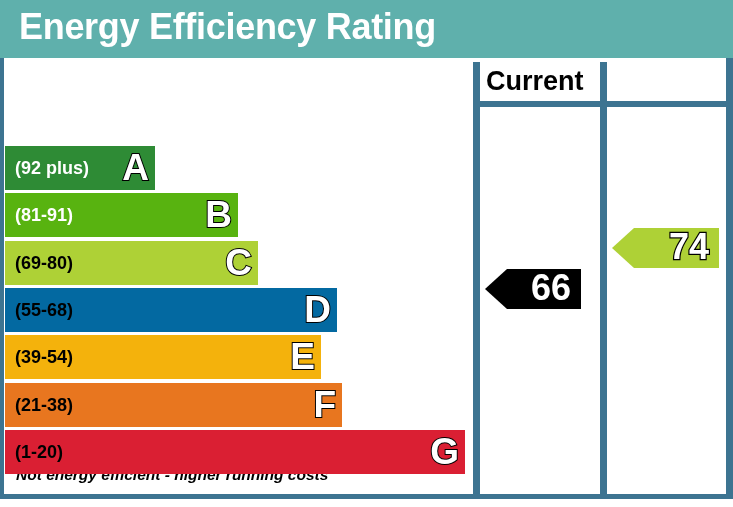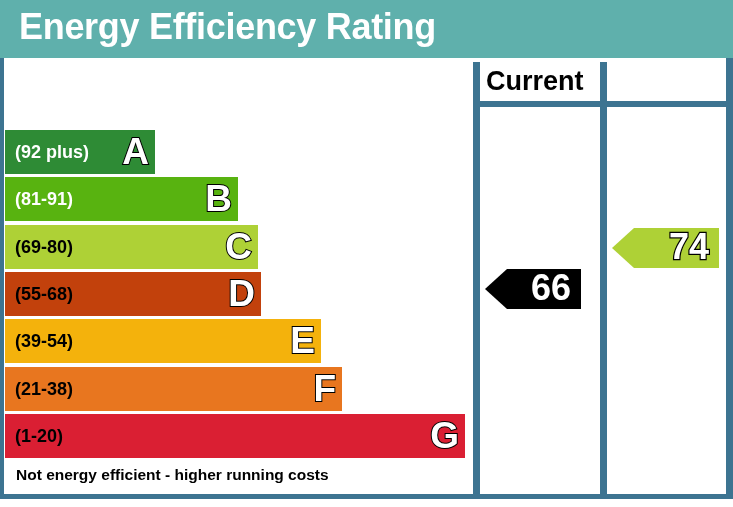--- a/index.html
+++ b/index.html
@@ -81,6 +81,7 @@
     left: 5px;
     height: 44px;
     box-sizing: border-box;
+    margin-top: 16px;
   }
   .band .range {
     position: absolute;

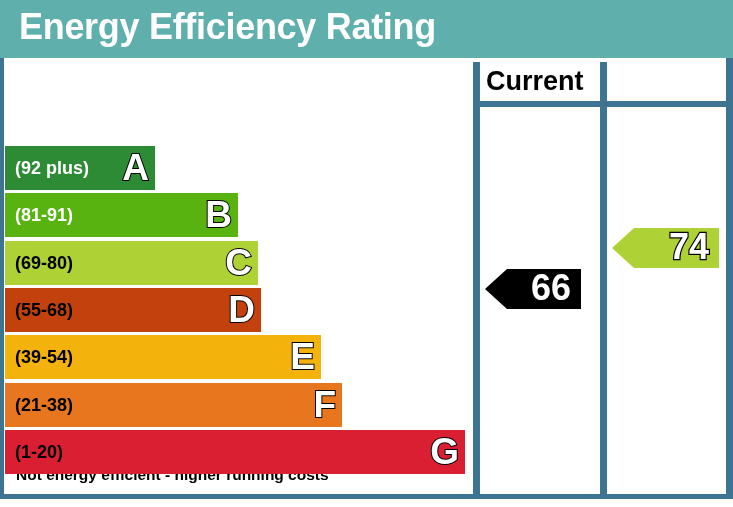--- a/index.html
+++ b/index.html
@@ -161,7 +161,7 @@
         <span class="range">(69-80)</span>
         <span class="letter">C</span>
       </div>
-      <div class="band light" style="top: 271.9px; width: 256px; background: #c2410c;">
+      <div class="band light" style="top: 271.9px; width: 332px; background: #0369a1;">
         <span class="range">(55-68)</span>
         <span class="letter">D</span>
       </div>

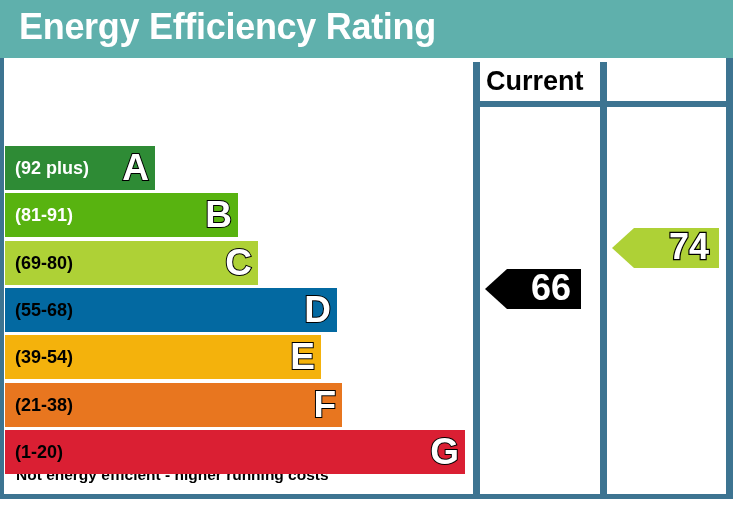--- a/index.html
+++ b/index.html
@@ -73,7 +73,7 @@
     white-space: nowrap;
   }
   .caption.top    { top: 104px; }
-  .caption.bottom { top: 466px; }
+  .caption.bottom { top: 466px; font-style: italic; }
 
   
   .band {

